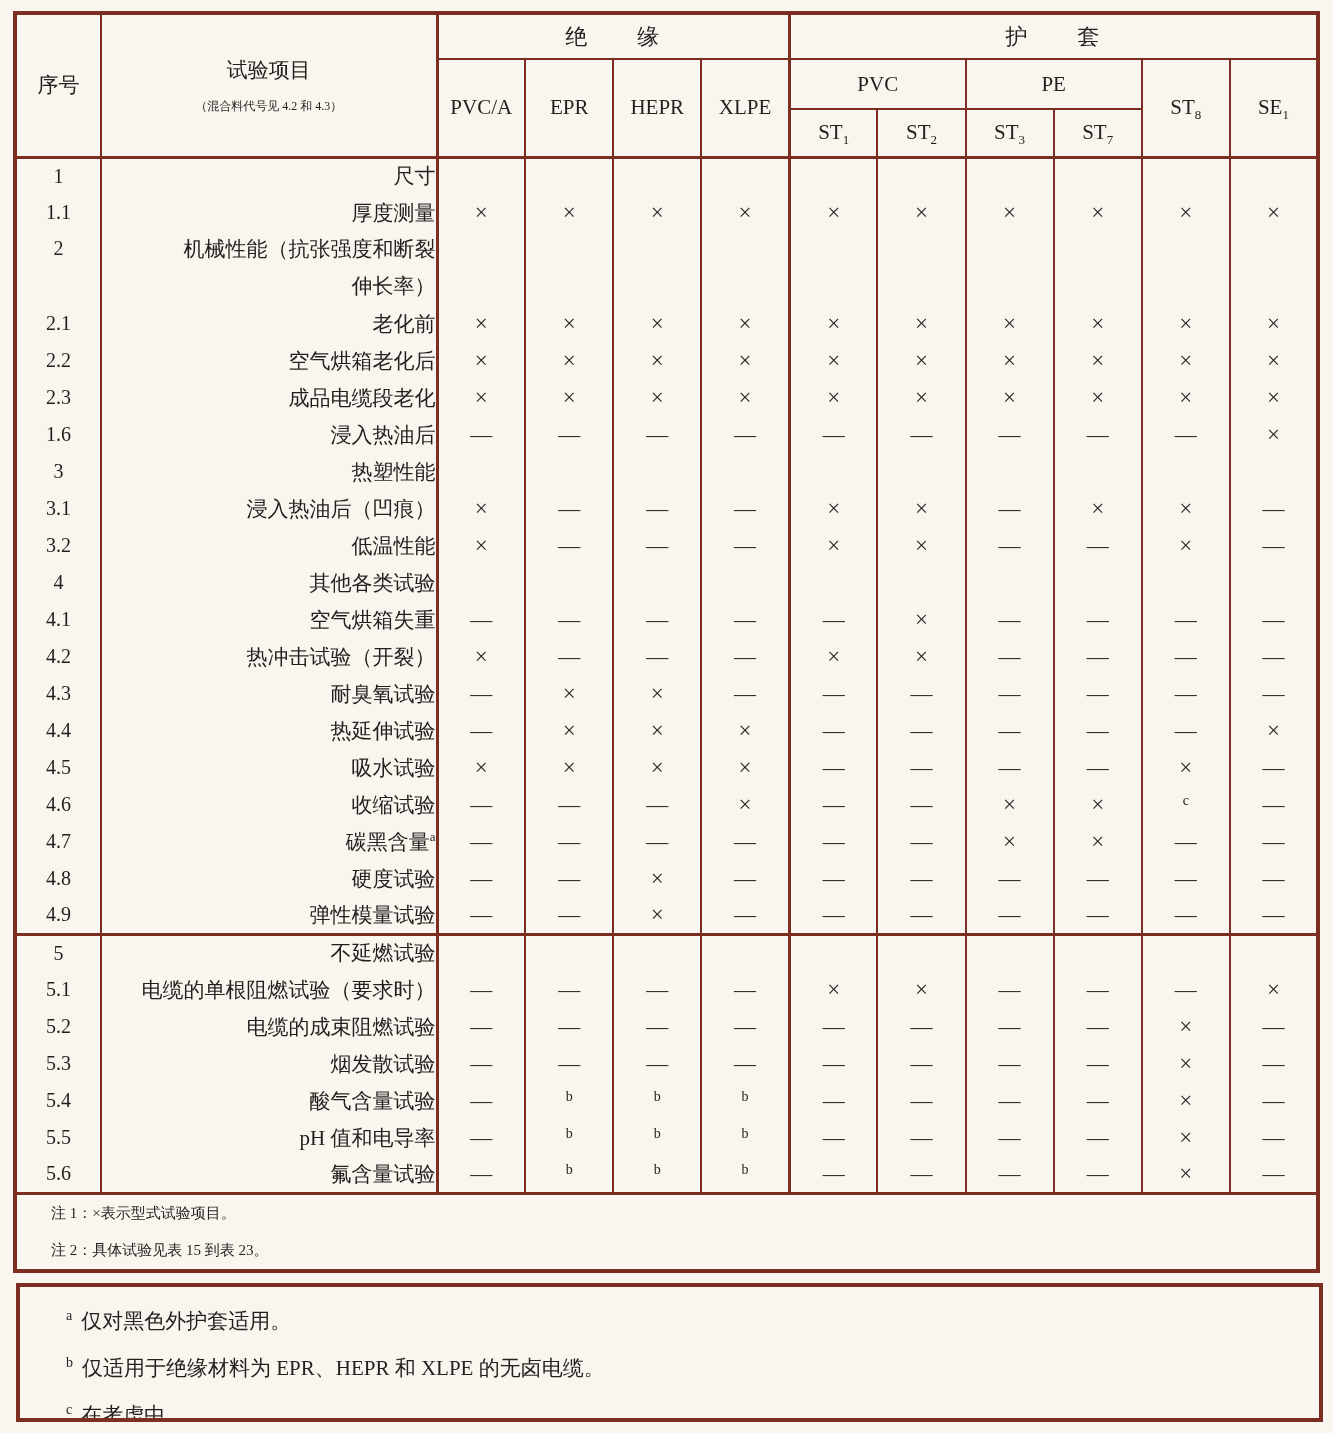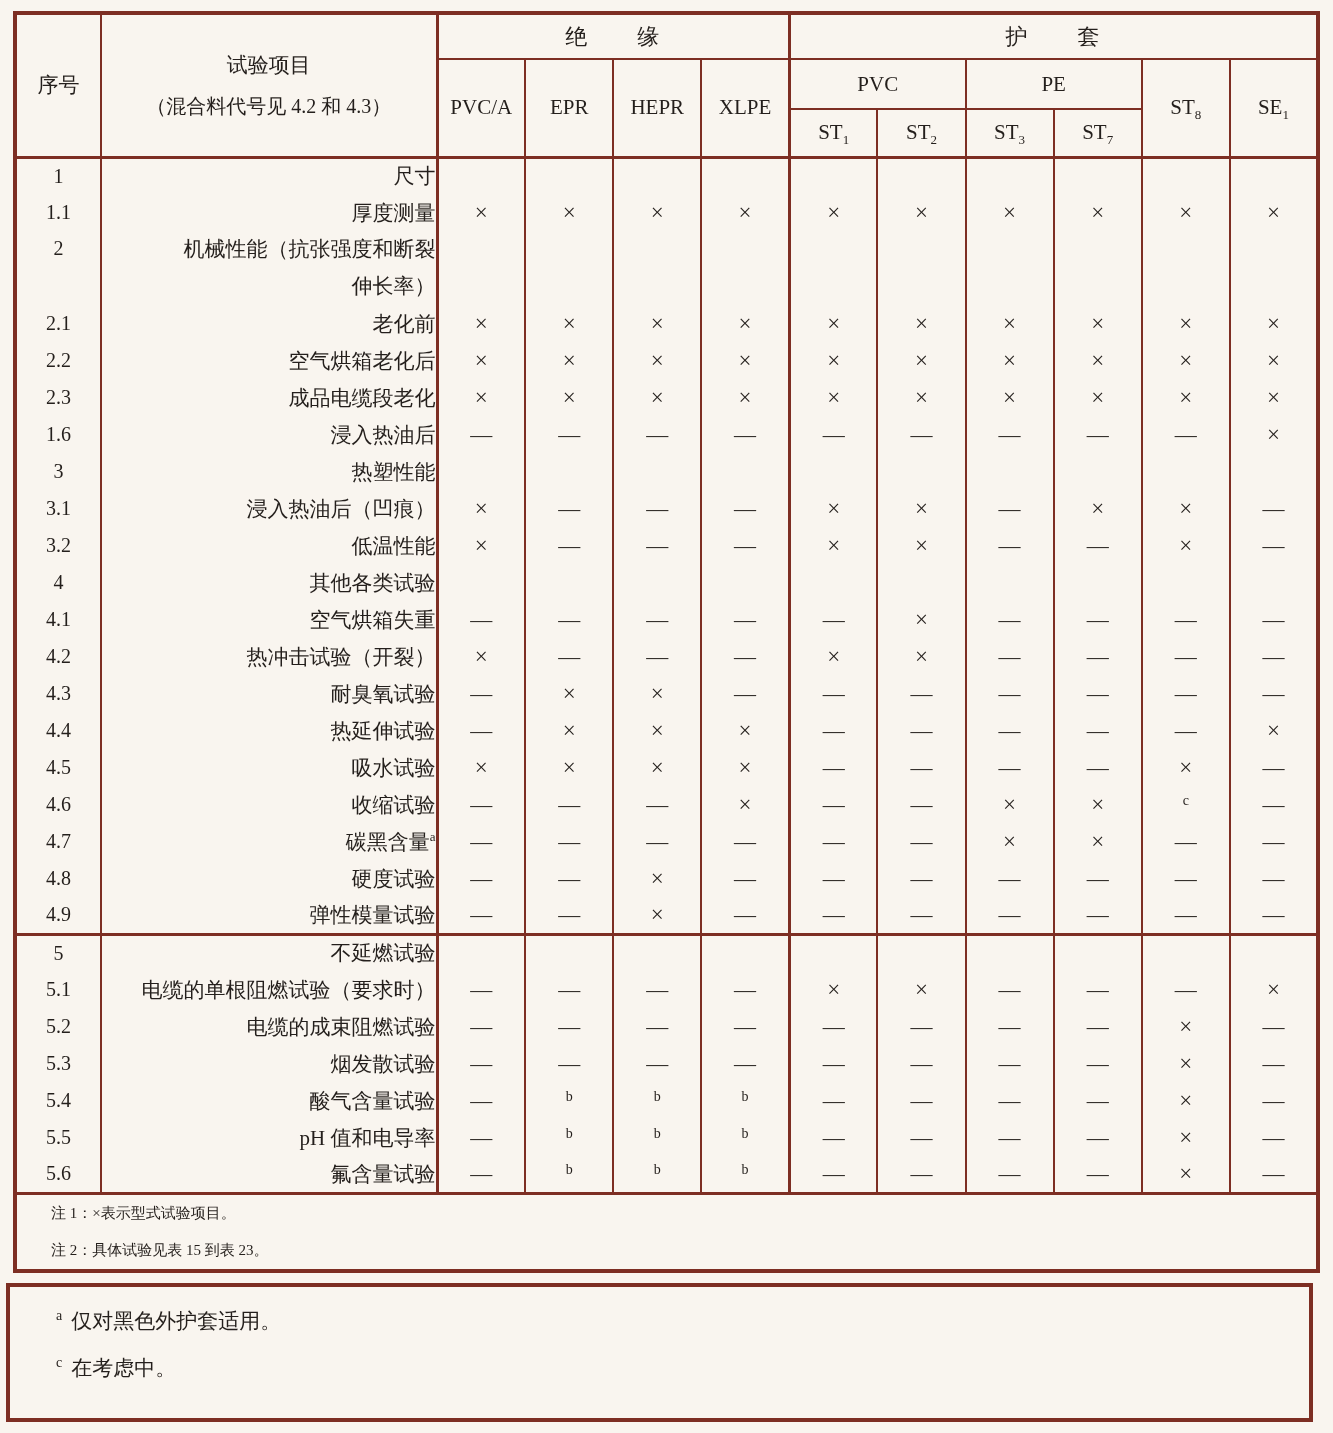--- a/index.html
+++ b/index.html
@@ -32,7 +32,7 @@
   tr.hrow3{height:48px;}
   .hcell{font-size:21px;text-align:center;}
   .grp{font-size:22px;letter-spacing:2px;}
-  .item-l2{font-size:20px;margin-top:14px;}
+  .item-l2{font-size:12px;margin-top:14px;}
   sub{font-size:13px;line-height:0;}
 
   

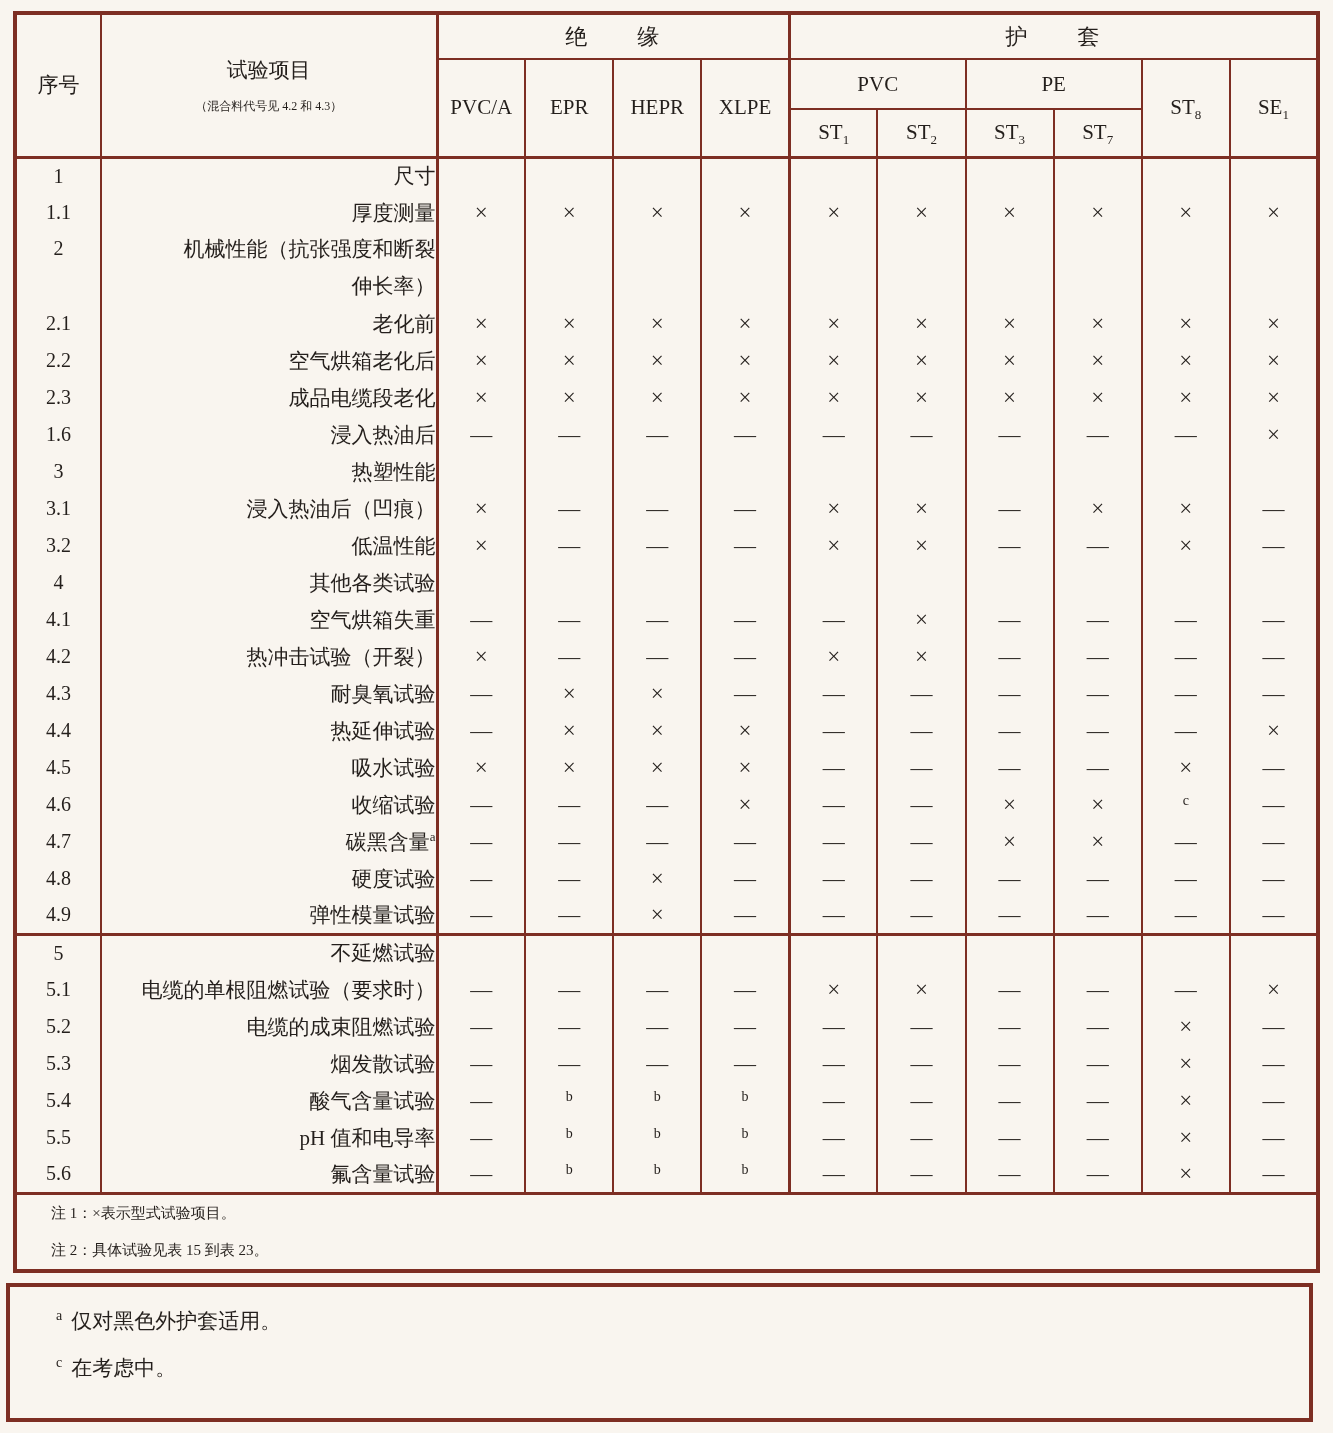--- a/index.html
+++ b/index.html
@@ -57,7 +57,7 @@
 
   
   .fnbox{
-    position:absolute;left:6px;top:1283px;width:1307px;height:139px;
+    position:absolute;left:16px;top:1283px;width:1307px;height:139px;
     border:4px solid var(--ln);box-sizing:border-box;
     padding-top:8px;overflow:hidden;
   }

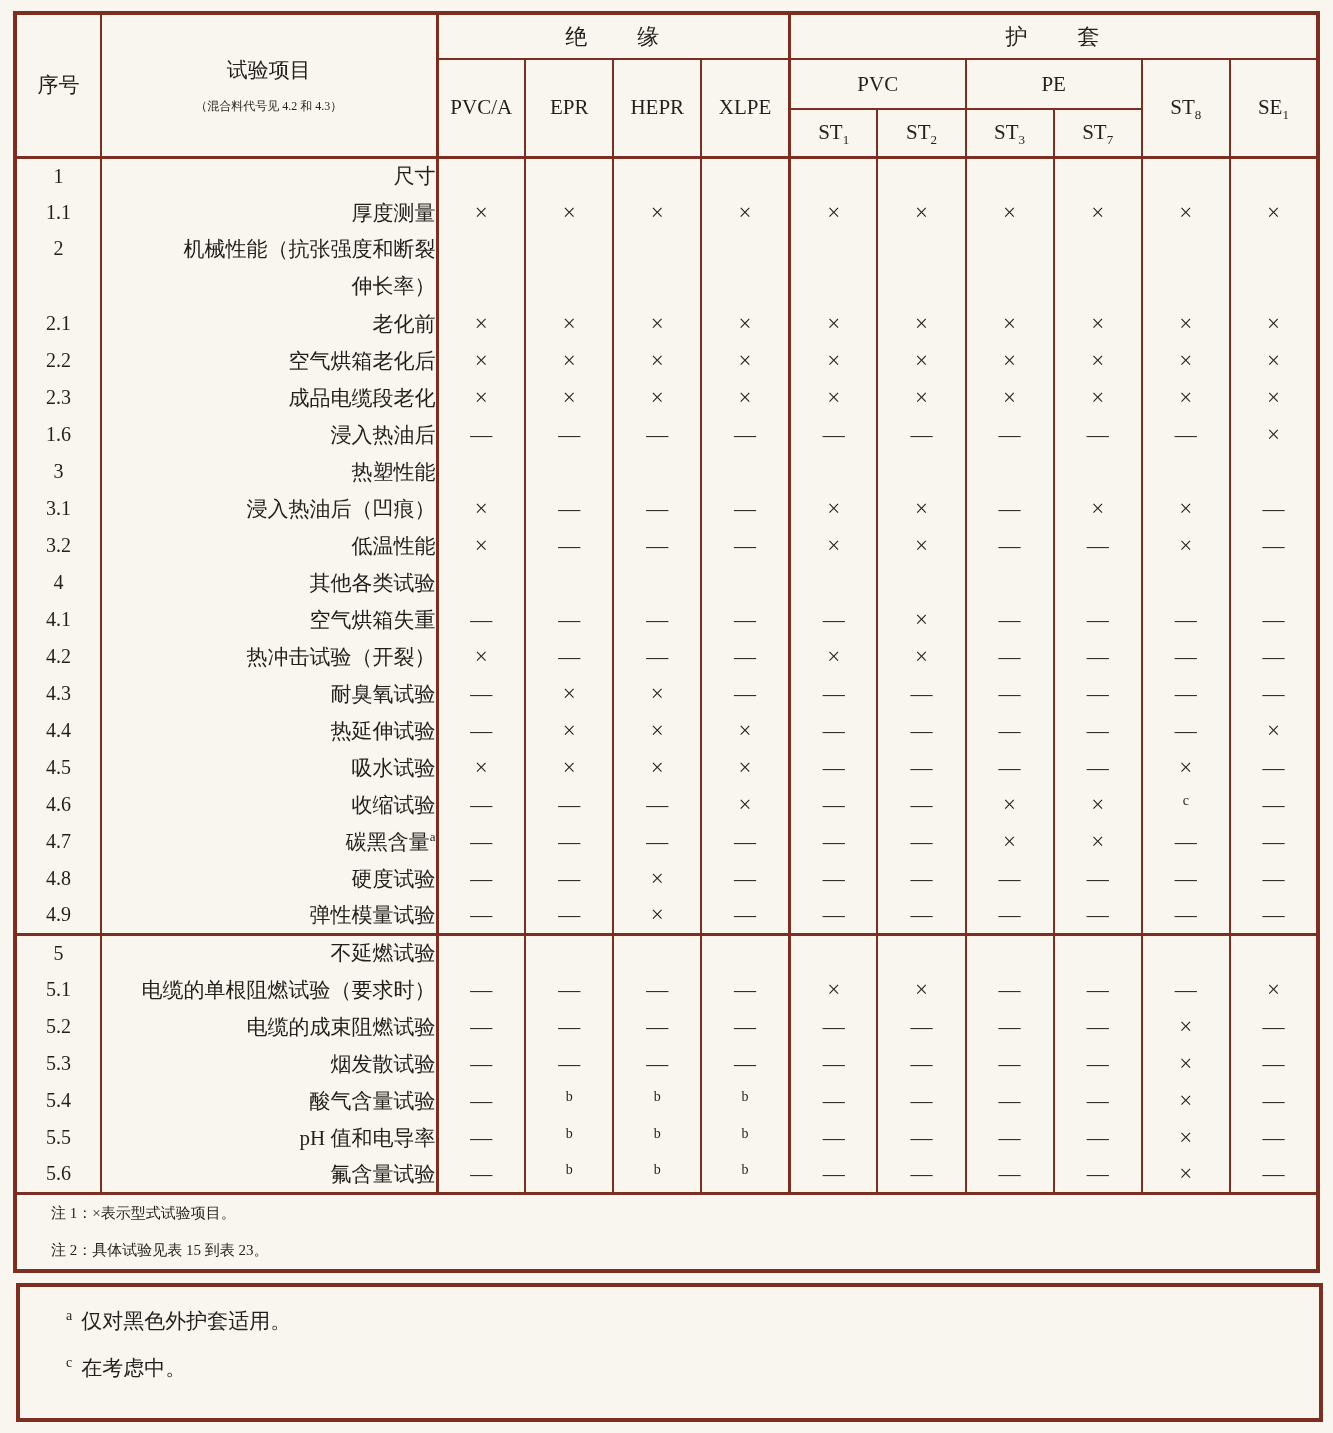--- a/index.html
+++ b/index.html
@@ -558,6 +558,7 @@
 
   <div class="fnbox">
     <div class="fn"><sup>a</sup><span>仅对黑色外护套适用。</span></div>
+    <div class="fn"><sup>b</sup><span>仅适用于绝缘材料为 EPR、HEPR 和 XLPE 的无卤电缆。</span></div>
     <div class="fn"><sup>c</sup><span>在考虑中。</span></div>
   </div>
 

